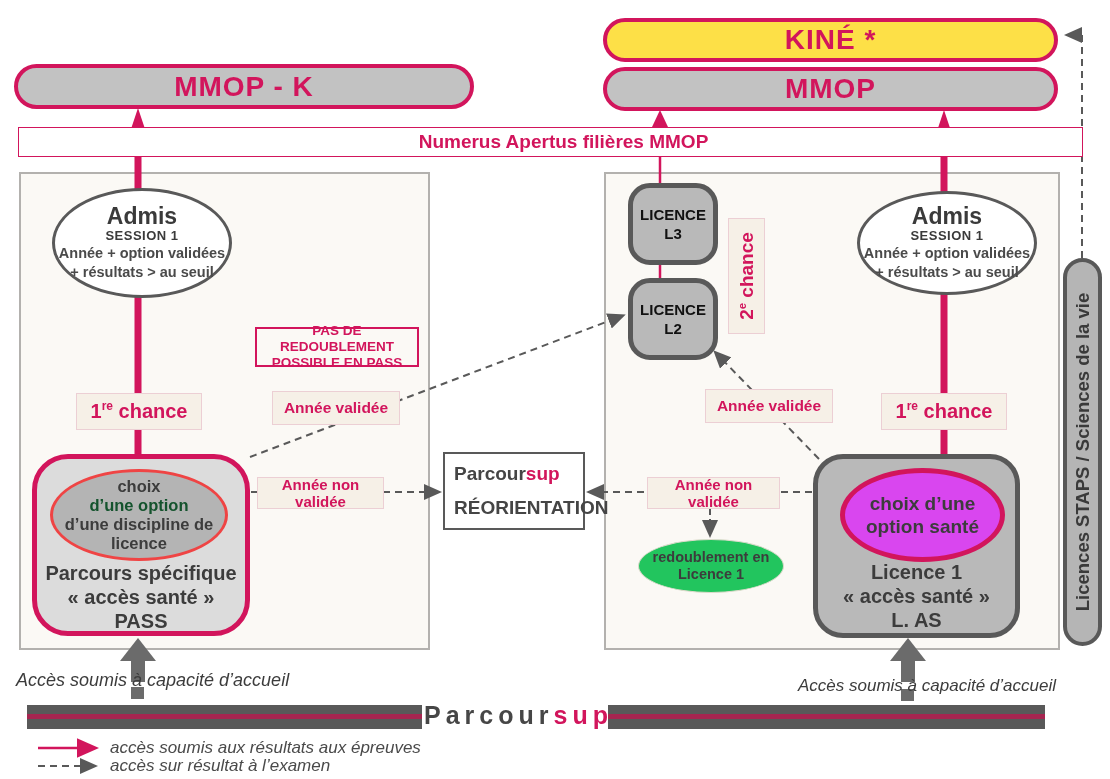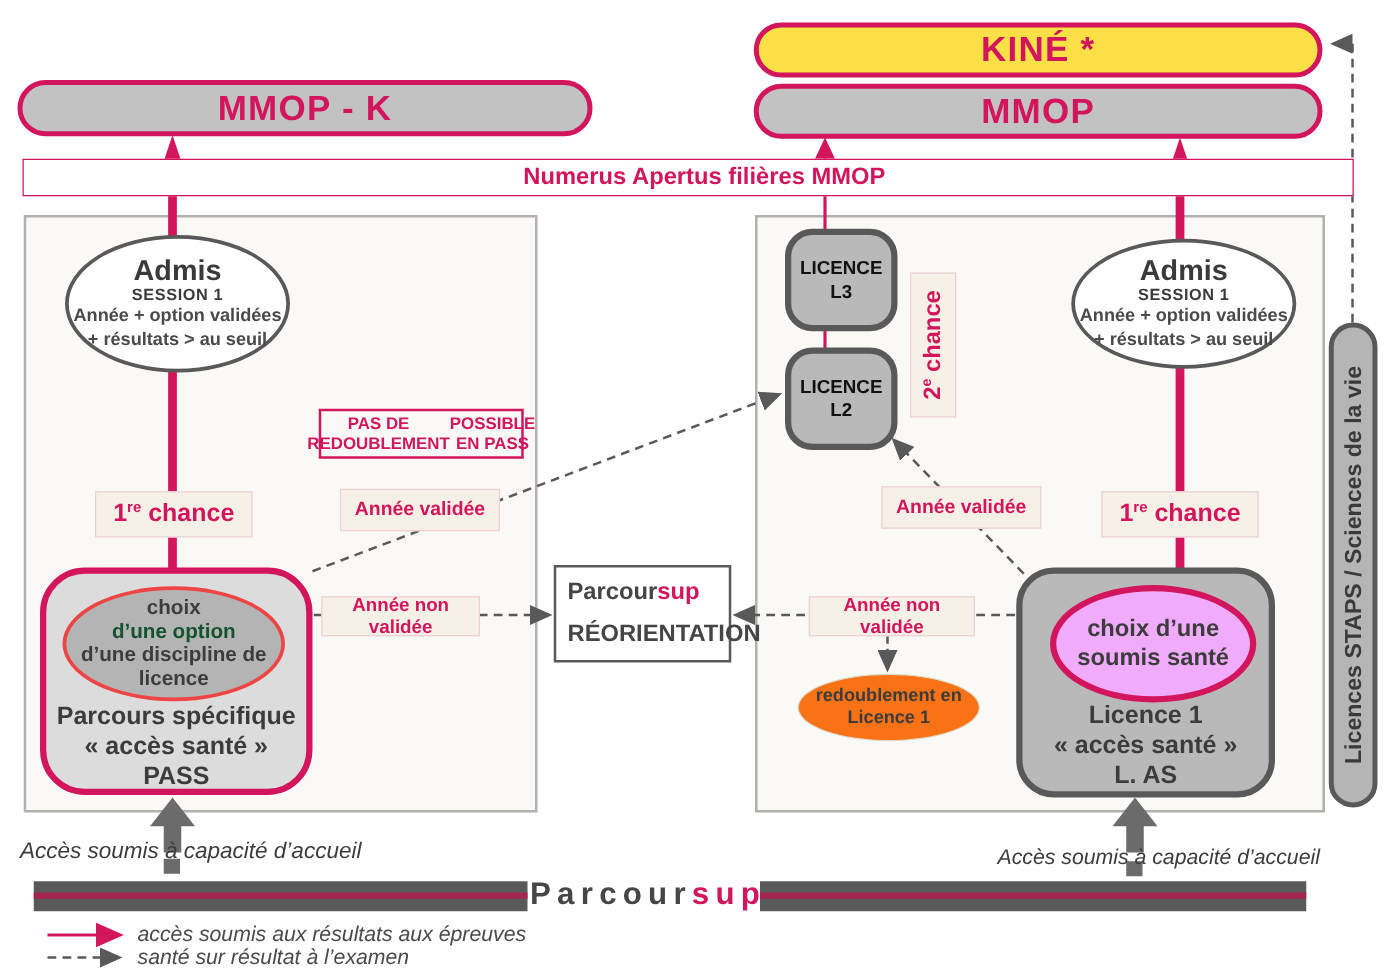--- a/index.html
+++ b/index.html
@@ -50,7 +50,7 @@
   .progbox .lbl{font-weight:bold;color:#3c3c3c;font-size:20px;line-height:24px;}
   .warnbox{
     position:absolute;border:2px solid #d2155c;background:#fbf9f5;
-    display:flex;flex-direction:row;align-items:center;justify-content:center;
+    display:flex;flex-direction:column;align-items:center;justify-content:center;
     color:#d2155c;font-weight:bold;font-size:13.5px;line-height:16px;text-align:center;
   }
   .reobox{

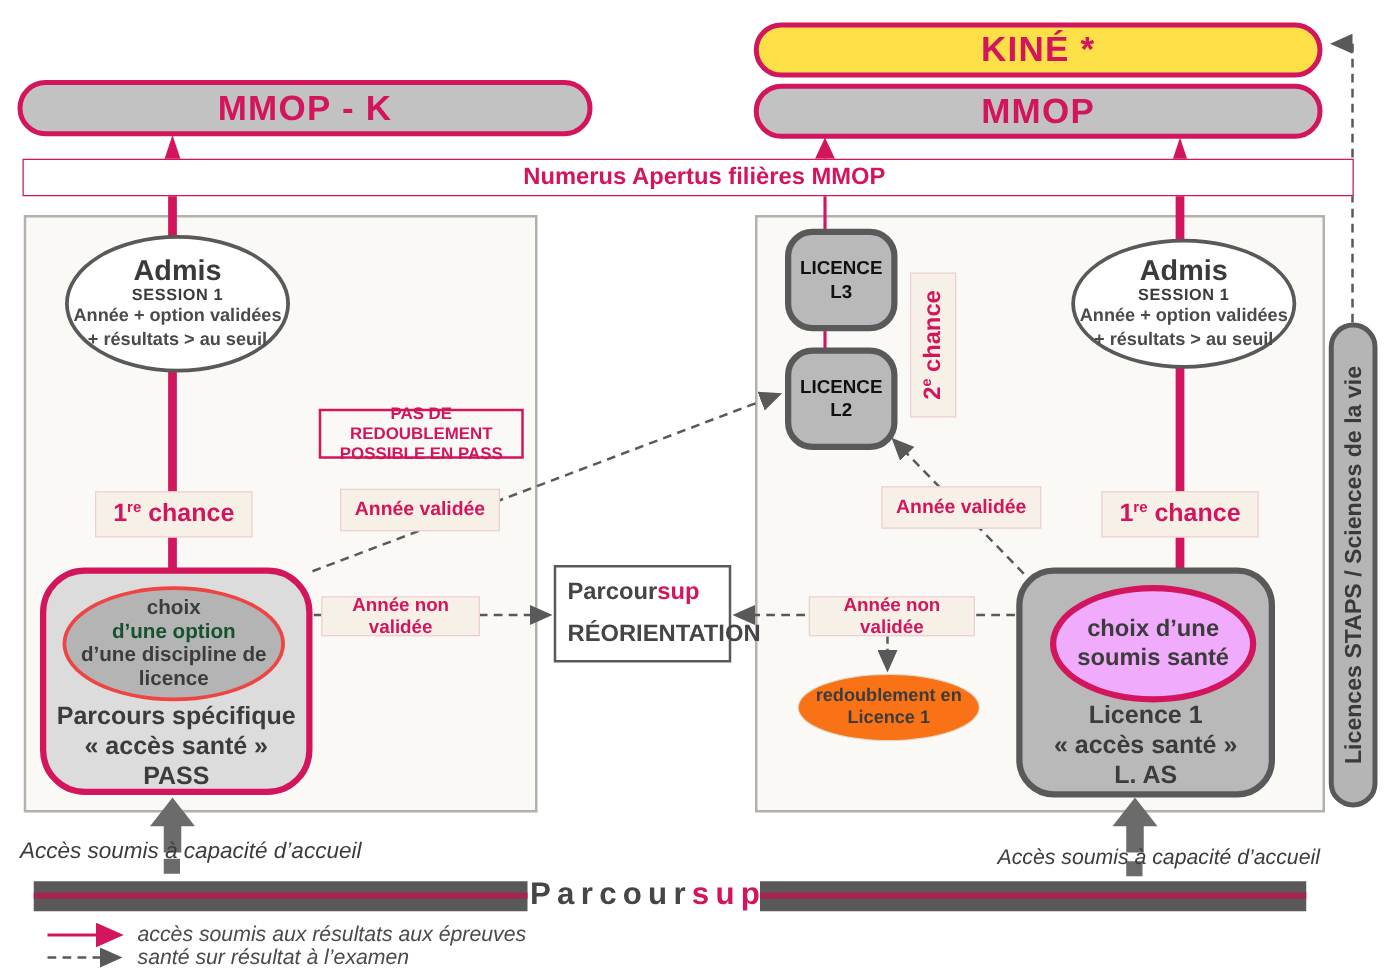--- a/index.html
+++ b/index.html
@@ -229,7 +229,7 @@
   </div>
 
   <div class="progbox z3" style="left:813px;top:454px;width:197px;height:174px;background:#b9b9b9;border:5px solid #595959;border-radius:30px;">
-    <div class="ellipse" style="left:22px;top:9px;width:155px;height:84px;background:#f0abfc;border:5px solid #d2155c;">
+    <div class="ellipse" style="left:22px;top:9px;width:155px;height:84px;background:#d946ef;border:5px solid #d2155c;">
       <div style="font-size:19px;font-weight:bold;color:#3c3c3c;line-height:23px;">choix d’une</div>
       <div style="font-size:19px;font-weight:bold;color:#3c3c3c;line-height:23px;">soumis santé</div>
     </div>

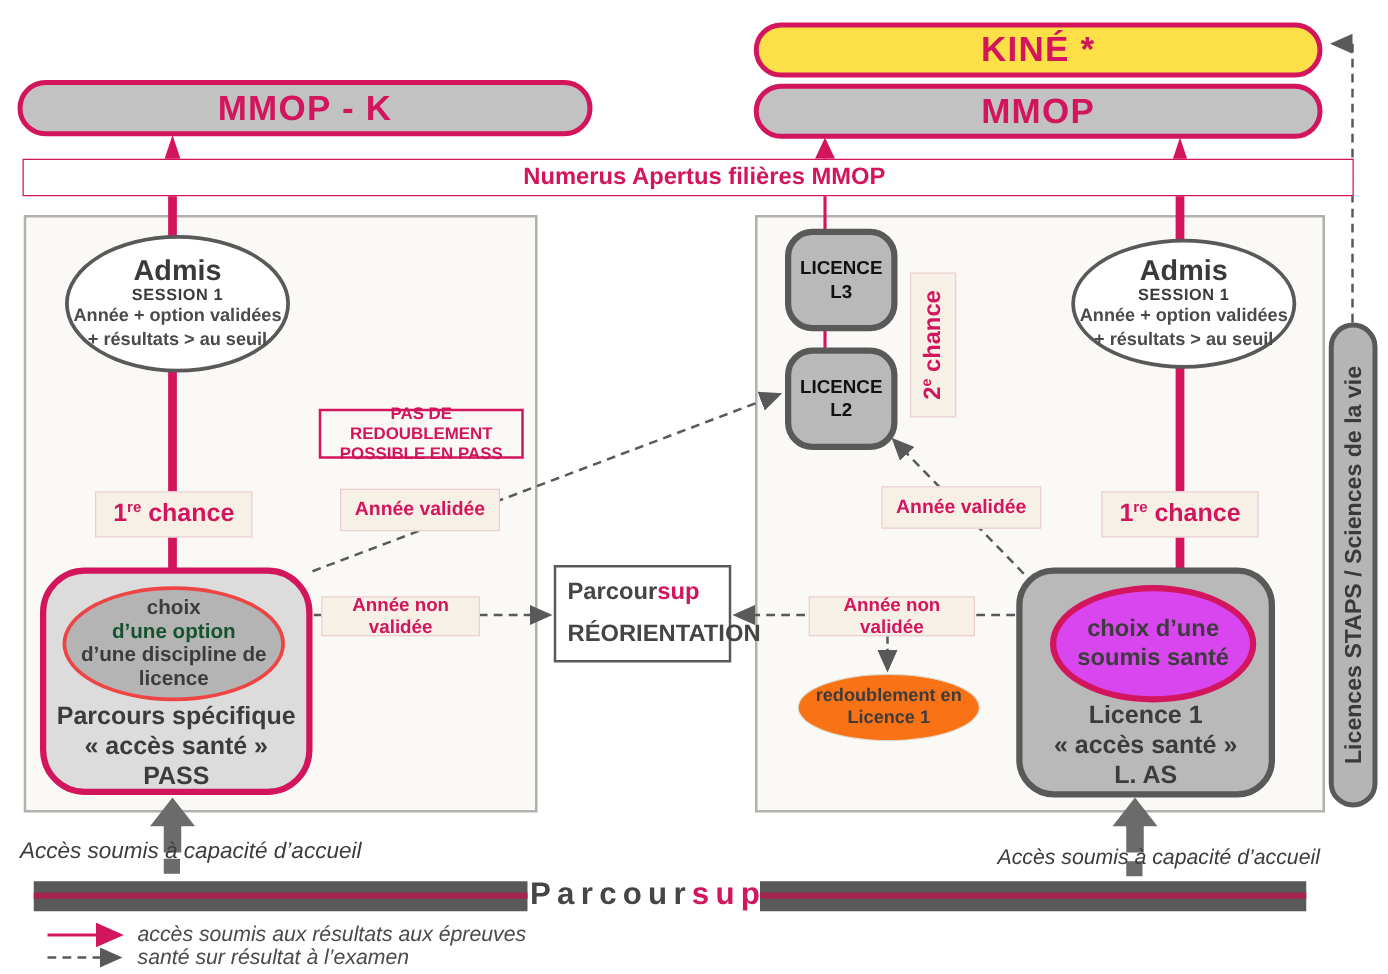--- a/index.html
+++ b/index.html
@@ -231,7 +231,7 @@
   <div class="progbox z3" style="left:813px;top:454px;width:197px;height:174px;background:#b9b9b9;border:5px solid #595959;border-radius:30px;">
     <div class="ellipse" style="left:22px;top:9px;width:155px;height:84px;background:#d946ef;border:5px solid #d2155c;">
       <div style="font-size:19px;font-weight:bold;color:#3c3c3c;line-height:23px;">choix d’une</div>
-      <div style="font-size:19px;font-weight:bold;color:#3c3c3c;line-height:23px;">soumis santé</div>
+      <div style="font-size:19px;font-weight:bold;color:#3c3c3c;line-height:23px;">option santé</div>
     </div>
     <div class="lbl" style="position:absolute;left:0;right:0;top:101px;">
       <div>Licence 1</div>

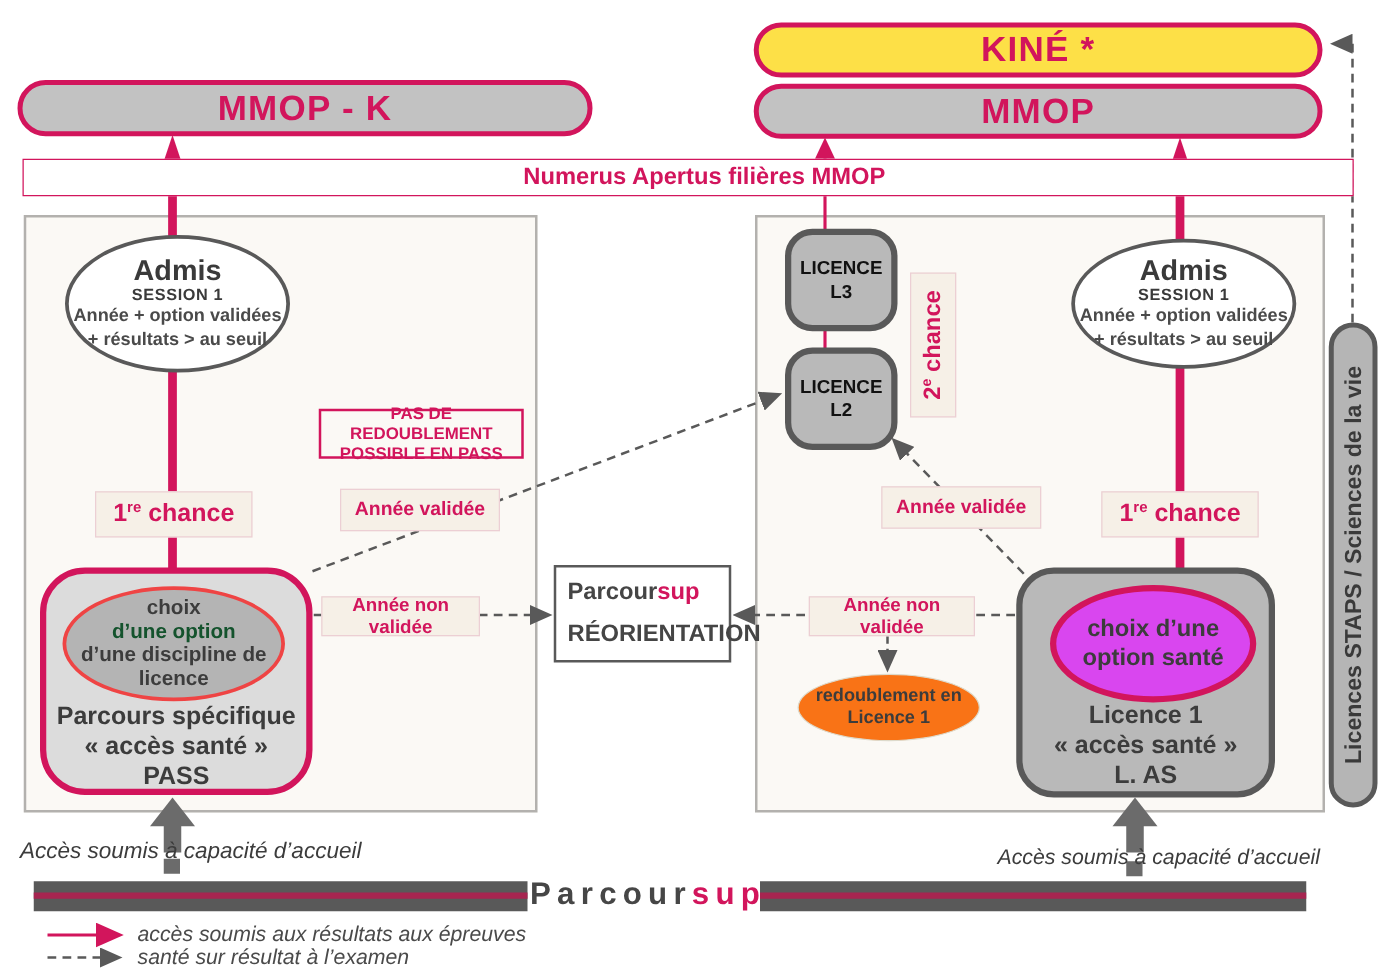--- a/index.html
+++ b/index.html
@@ -223,7 +223,7 @@
     <span>Année non validée</span>
   </div>
 
-  <div class="ellipse z3" style="left:638px;top:539px;width:144px;height:52px;background:#f97316;border:1px solid #dddacb;">
+  <div class="ellipse z3" style="left:638px;top:539px;width:144px;height:52px;background:#22c55e;border:1px solid #dddacb;">
     <div style="font-size:14.5px;font-weight:bold;color:#3c3c3c;line-height:17px;">redoublement en</div>
     <div style="font-size:14.5px;font-weight:bold;color:#3c3c3c;line-height:17px;">Licence 1</div>
   </div>

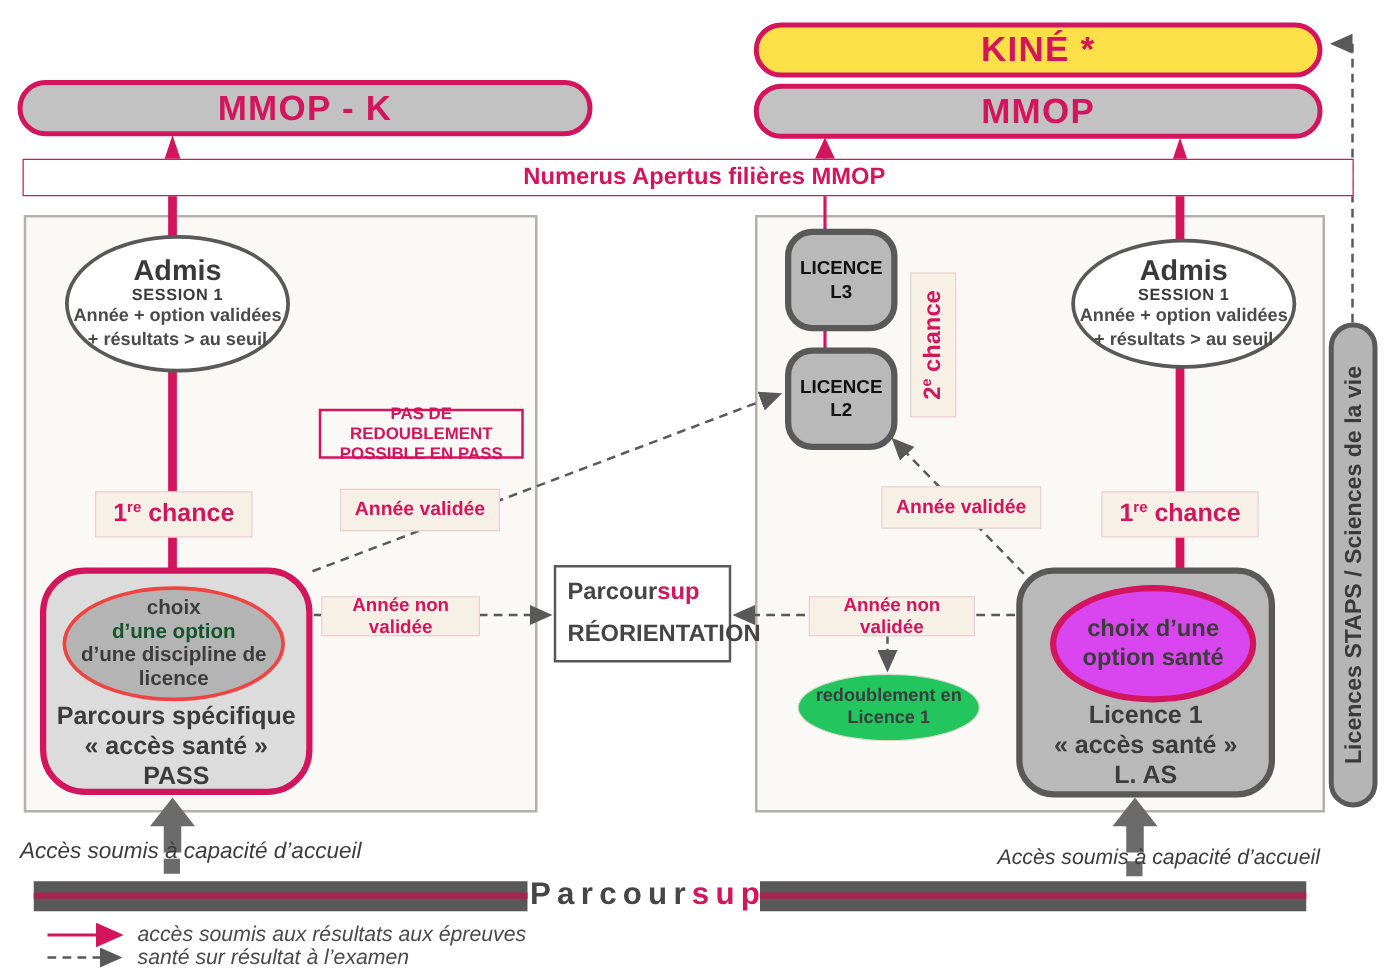--- a/index.html
+++ b/index.html
@@ -258,7 +258,7 @@
   </div>
 
   <div class="legend-label" style="left:110px;top:738px;">accès soumis aux résultats aux épreuves</div>
-  <div class="legend-label" style="left:110px;top:756px;">santé sur résultat à l’examen</div>
+  <div class="legend-label" style="left:110px;top:756px;">accès sur résultat à l’examen</div>
 
 
 </div>

